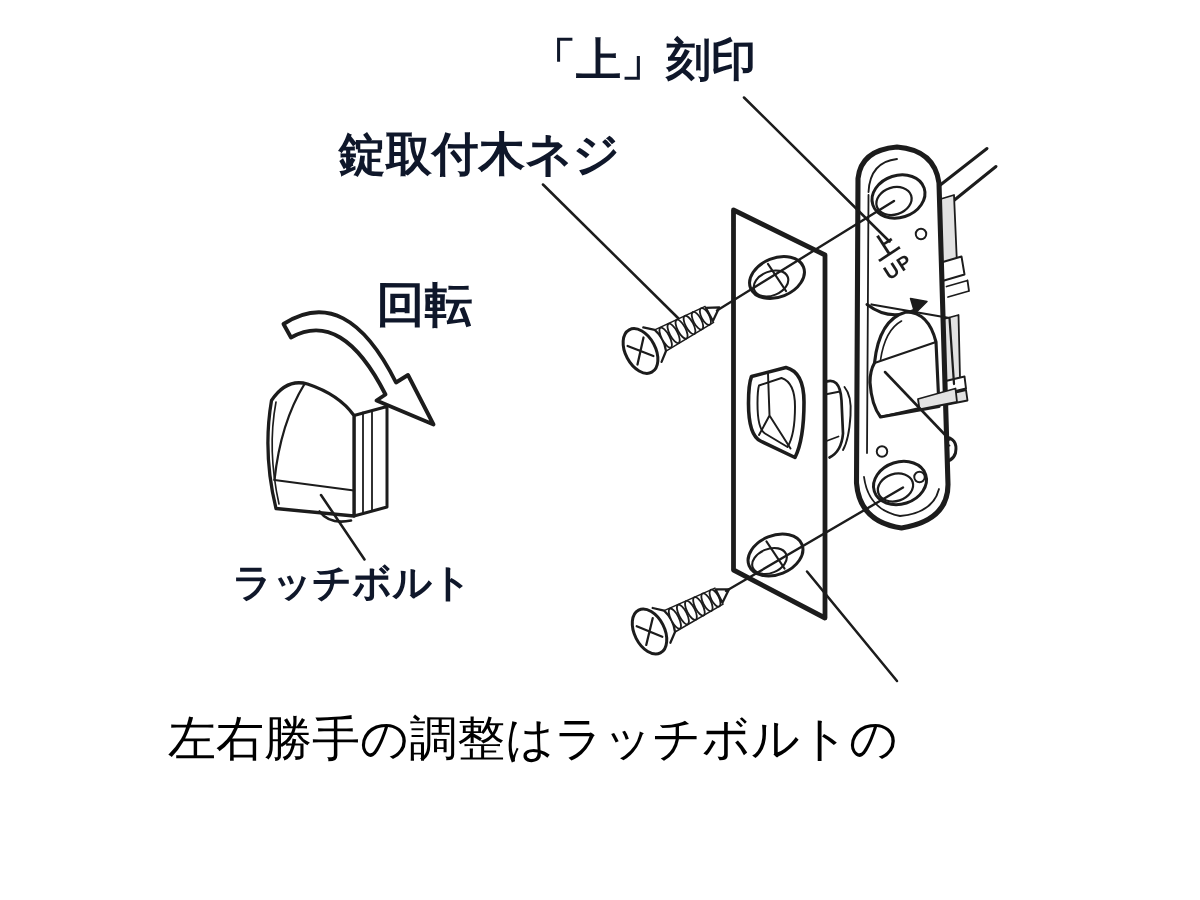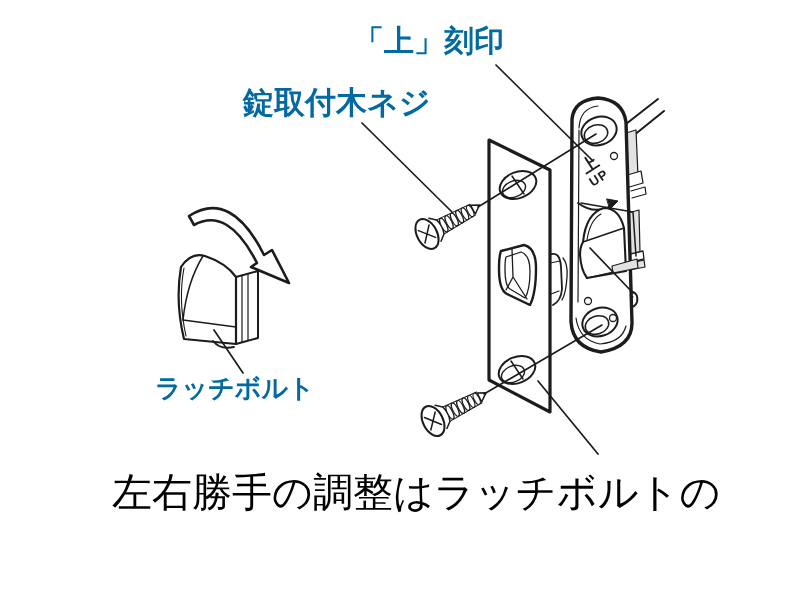--- a/index.html
+++ b/index.html
@@ -9,7 +9,7 @@
   }
   .stage svg{position:absolute;left:0;top:0;}
   .callout{
-    position:absolute;font-weight:bold;color:#0369a1;white-space:nowrap;
+    position:absolute;font-weight:bold;color:#0f172a;white-space:nowrap;
     letter-spacing:0px;line-height:1.1;
   }
   .callout-engraving{left:354px;top:24px;font-size:30px;}

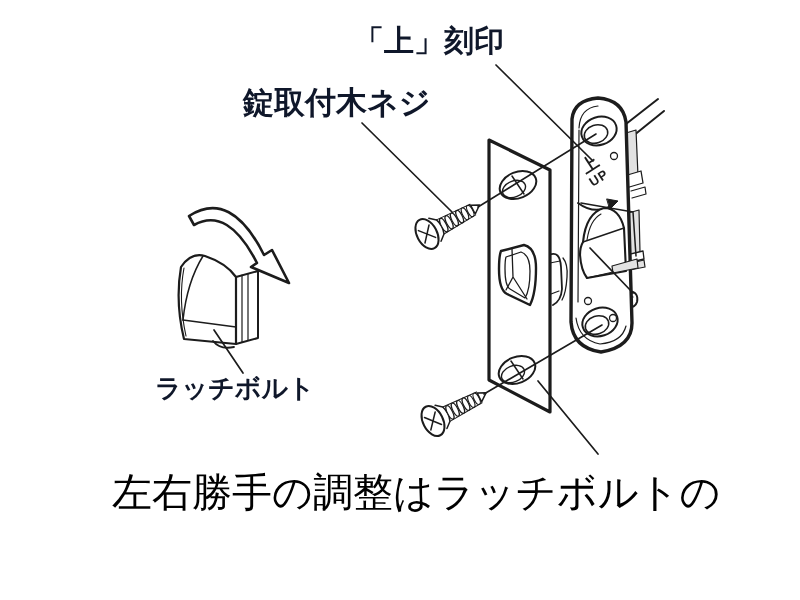--- a/index.html
+++ b/index.html
@@ -13,7 +13,7 @@
     letter-spacing:0px;line-height:1.1;
   }
   .callout-engraving{left:354px;top:24px;font-size:30px;}
-  .callout-screw{left:243px;top:86px;font-size:31px;text-align:center;}
+  .callout-screw{left:226px;top:86px;font-size:31px;text-align:center;}
   .callout-rotation{left:251px;top:186px;font-size:32px;}
   .callout-latch{left:155px;top:374px;font-size:26px;text-align:center;}
   .caption{

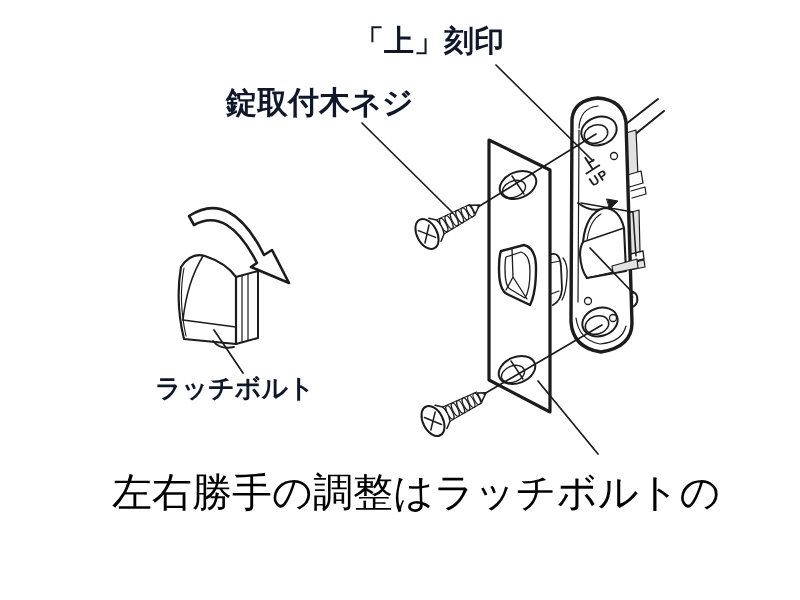--- a/index.html
+++ b/index.html
@@ -162,6 +162,7 @@
 
   <div class="callout callout-screw">錠取付木ネジ</div>
 
+  <div class="callout callout-rotation">回転</div>
 
   <div class="callout callout-latch">ラッチボルト</div>
 

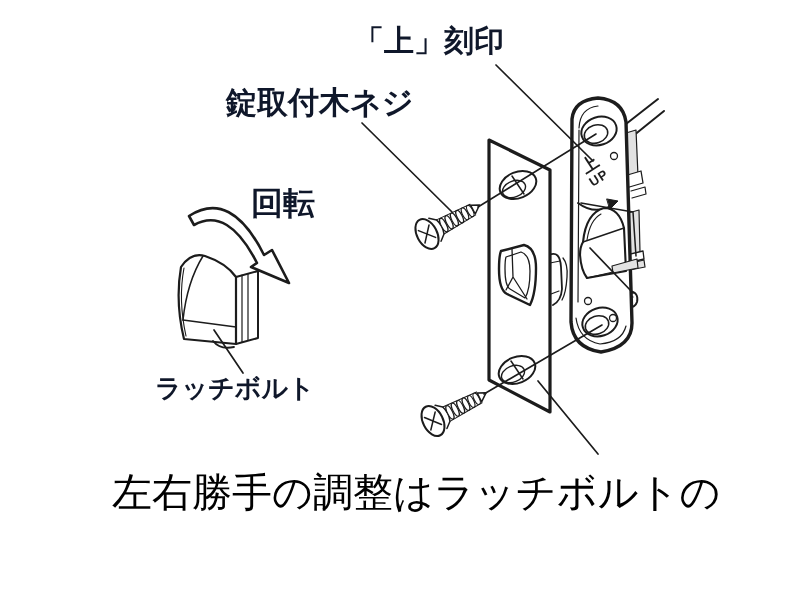--- a/index.html
+++ b/index.html
@@ -17,7 +17,7 @@
   .callout-rotation{left:251px;top:186px;font-size:32px;}
   .callout-latch{left:155px;top:374px;font-size:26px;text-align:center;}
   .caption{
-    position:absolute;left:112px;top:464px;font-size:40px;font-weight:500;
+    position:absolute;left:112px;top:464px;font-size:32px;font-weight:500;
     line-height:57px;white-space:nowrap;color:#000;
   }
   .engrave-text{font-family:"Liberation Sans","DejaVu Sans",sans-serif;font-weight:bold;fill:#1c1c1c;}

